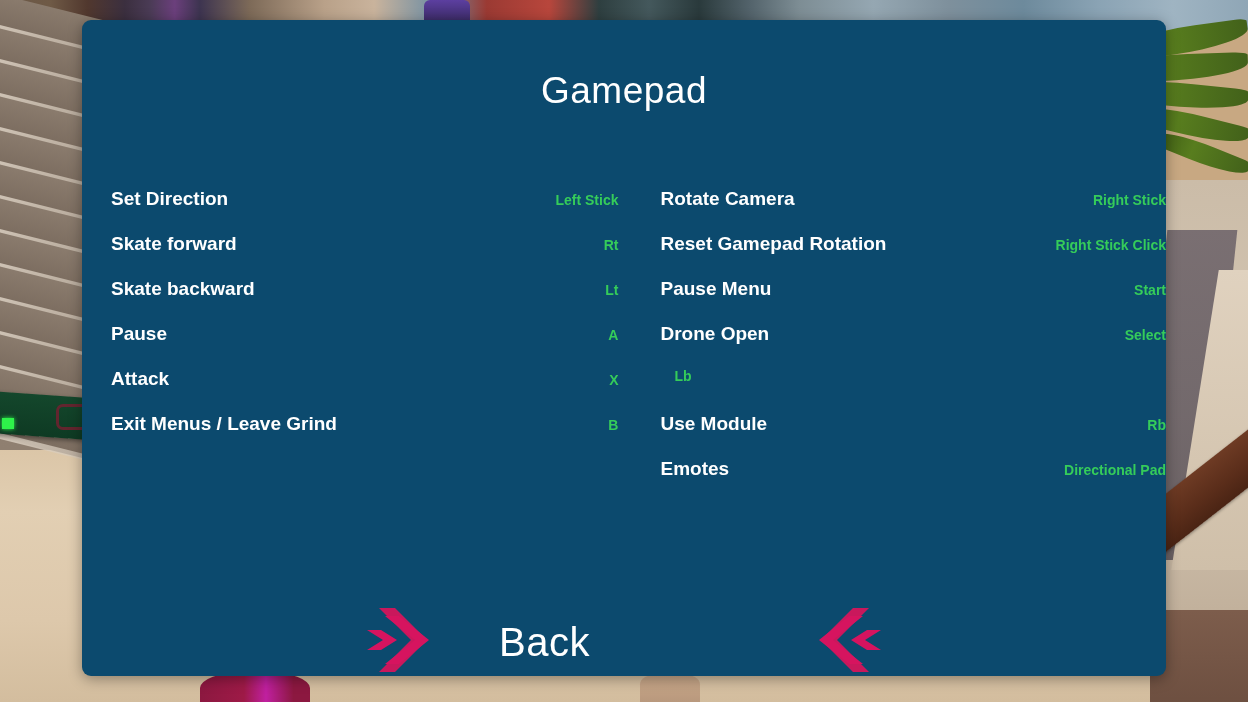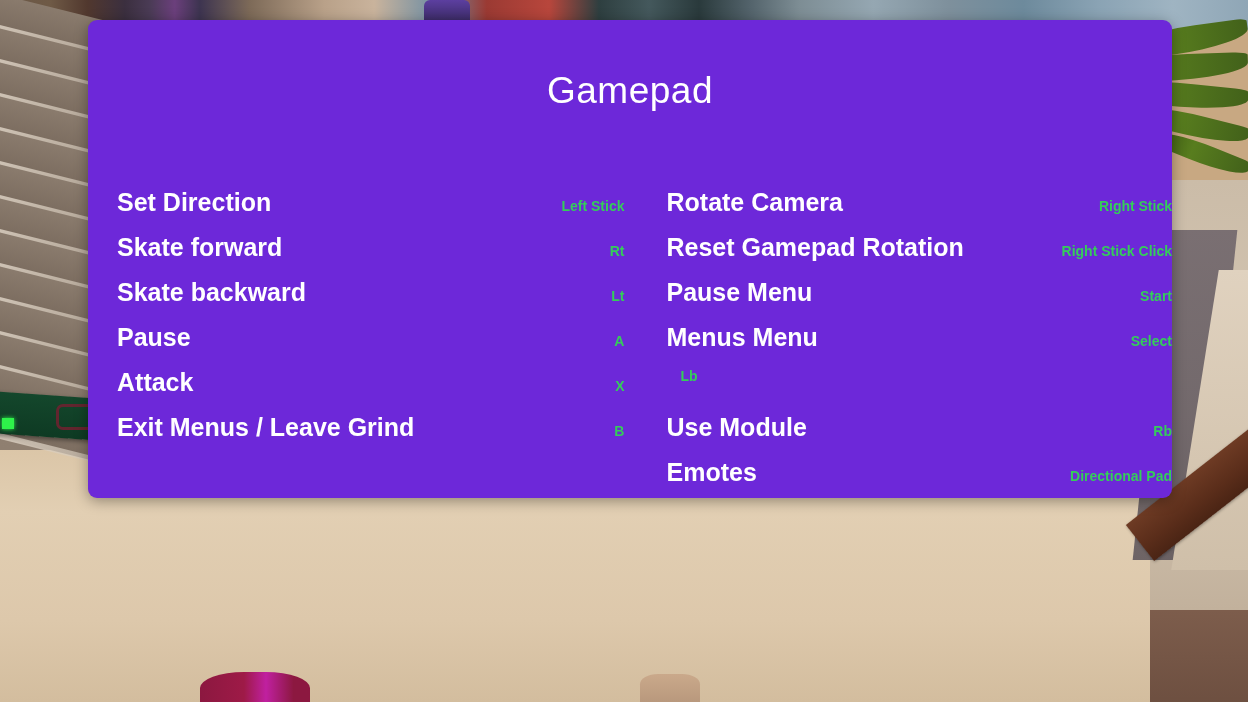--- a/index.html
+++ b/index.html
@@ -152,9 +152,9 @@
   
   .panel {
     position: absolute;
-    left: 88px; top: 20px;
-    width: 1084px; height: 478px;
-    background: #6d28d9;
+    left: 82px; top: 20px;
+    width: 1084px; height: 656px;
+    background: #0c4a6e;
     border-radius: 9px;
     box-shadow: 0 3px 14px rgba(0,0,0,.35);
     overflow: hidden;

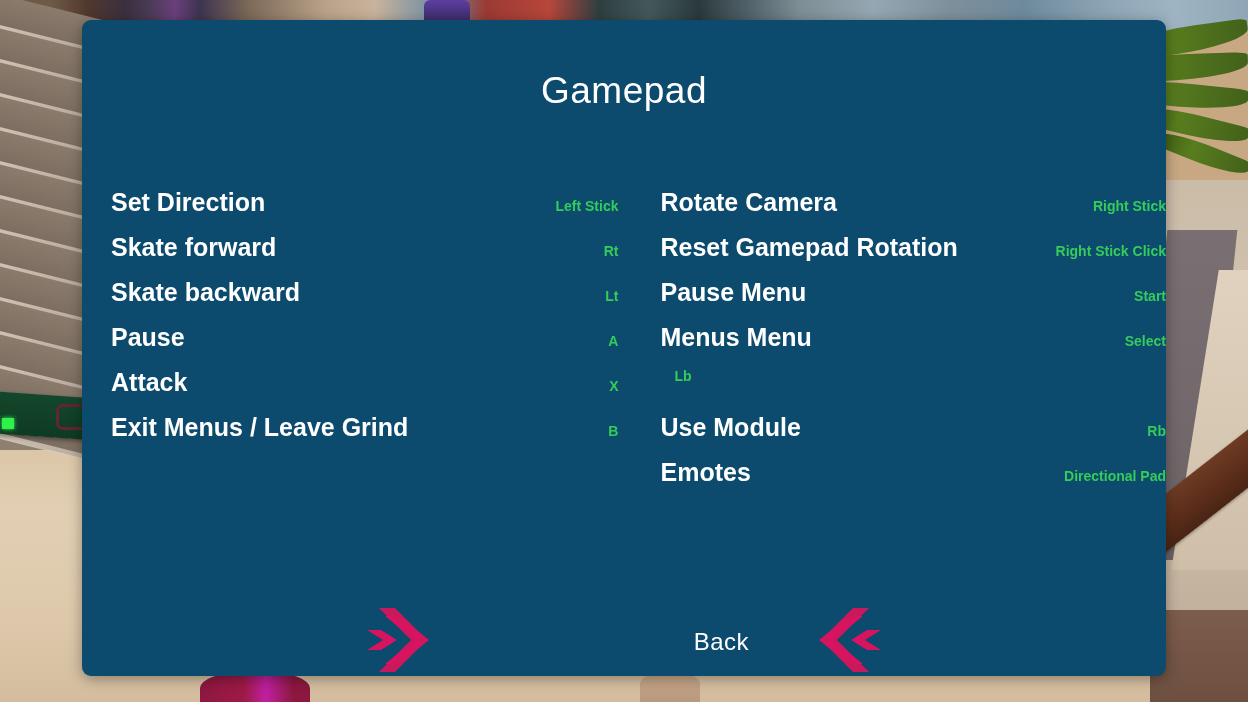--- a/index.html
+++ b/index.html
@@ -194,7 +194,7 @@
   .row-label {
     flex: 1 1 auto;
     color: #ffffff;
-    font-size: 25px;
+    font-size: 19px;
     font-weight: bold;
     white-space: nowrap;
   }

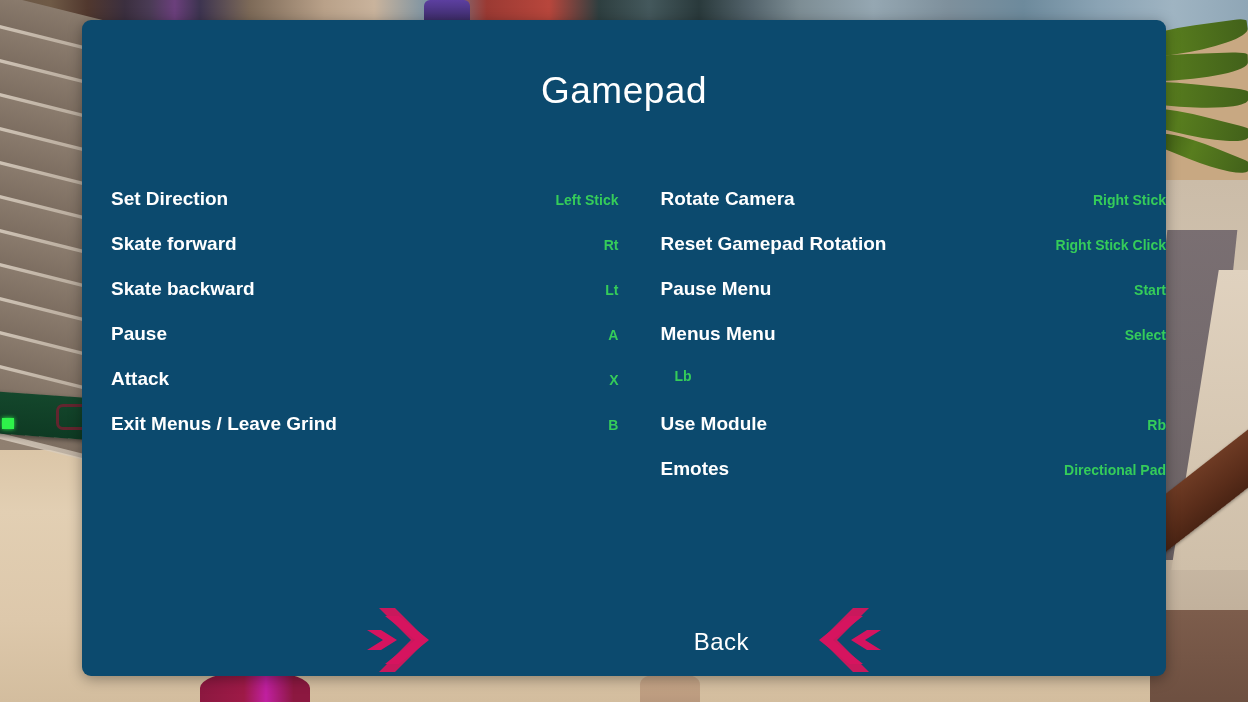--- a/index.html
+++ b/index.html
@@ -335,7 +335,7 @@
             <div class="row-value">Start</div>
           </div>
           <div class="row">
-            <div class="row-label">Menus Menu</div>
+            <div class="row-label">Drone Open</div>
             <div class="row-value">Select</div>
           </div>
           <div class="row">

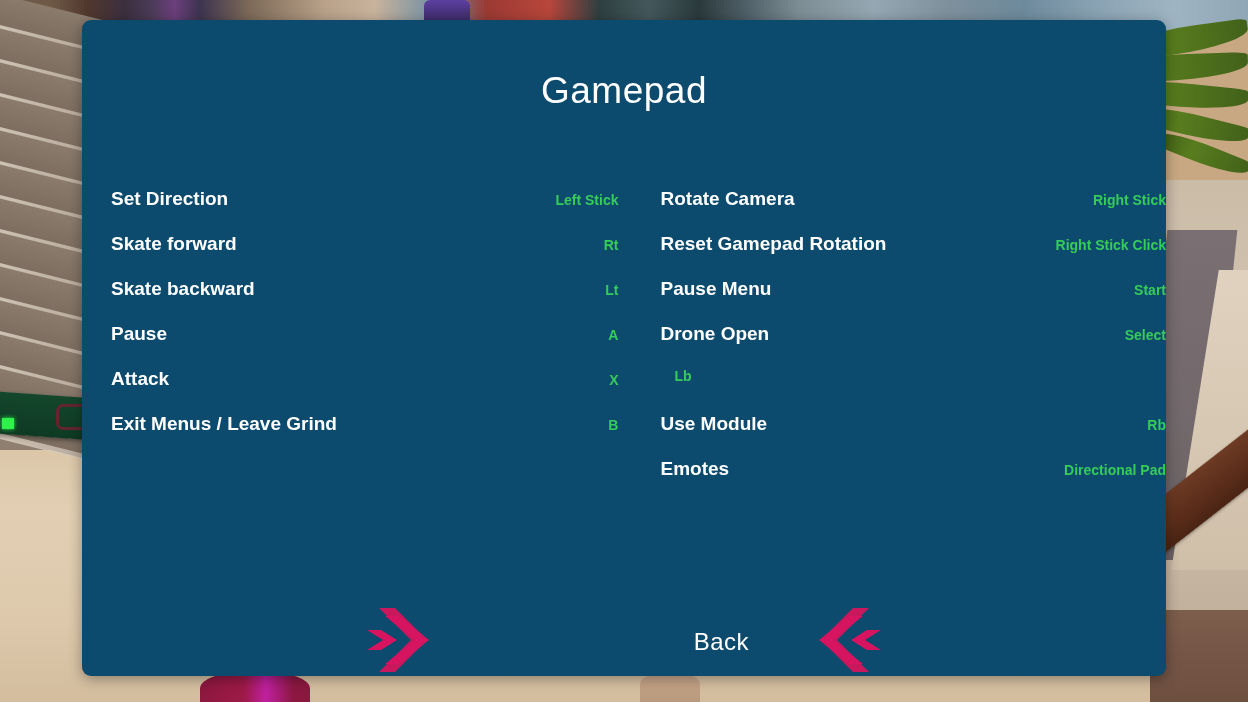--- a/index.html
+++ b/index.html
@@ -219,11 +219,11 @@
   }
   .back-label {
     color: #ffffff;
-    font-size: 24px;
+    font-size: 40px;
     font-weight: 300;
     letter-spacing: .5px;
     min-width: 250px;
-    text-align: right;
+    text-align: left;
   }
   .sel-arrow { width: 76px; height: 72px; display: block; }
   .sel-arrow-left  { margin-right: 64px; }

